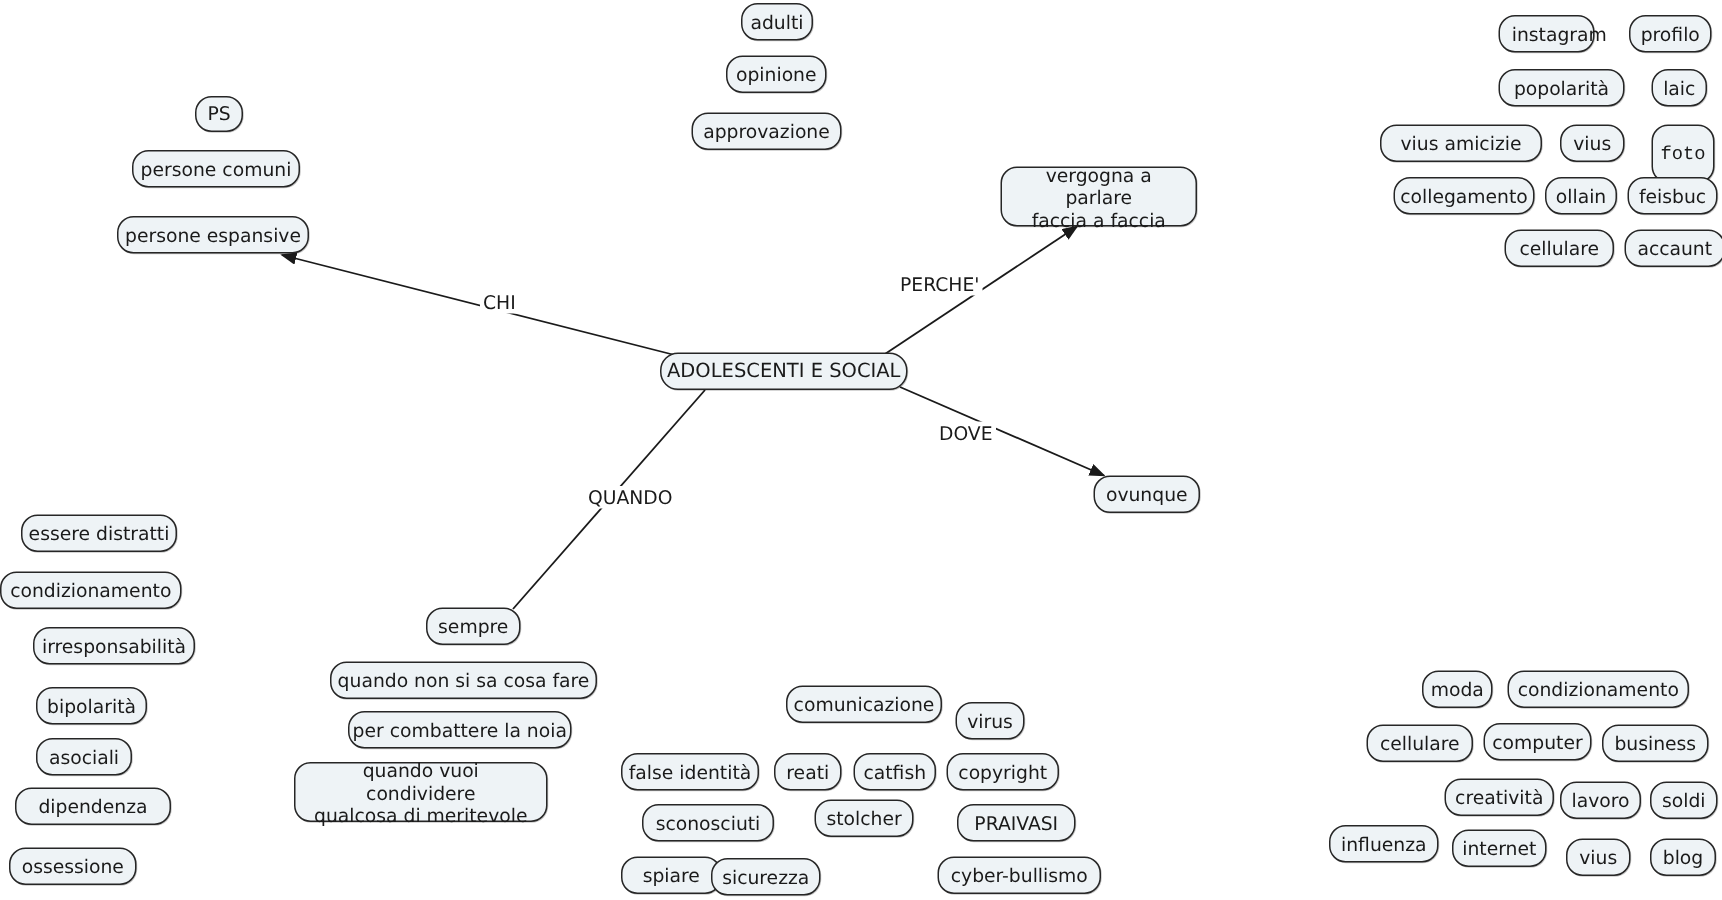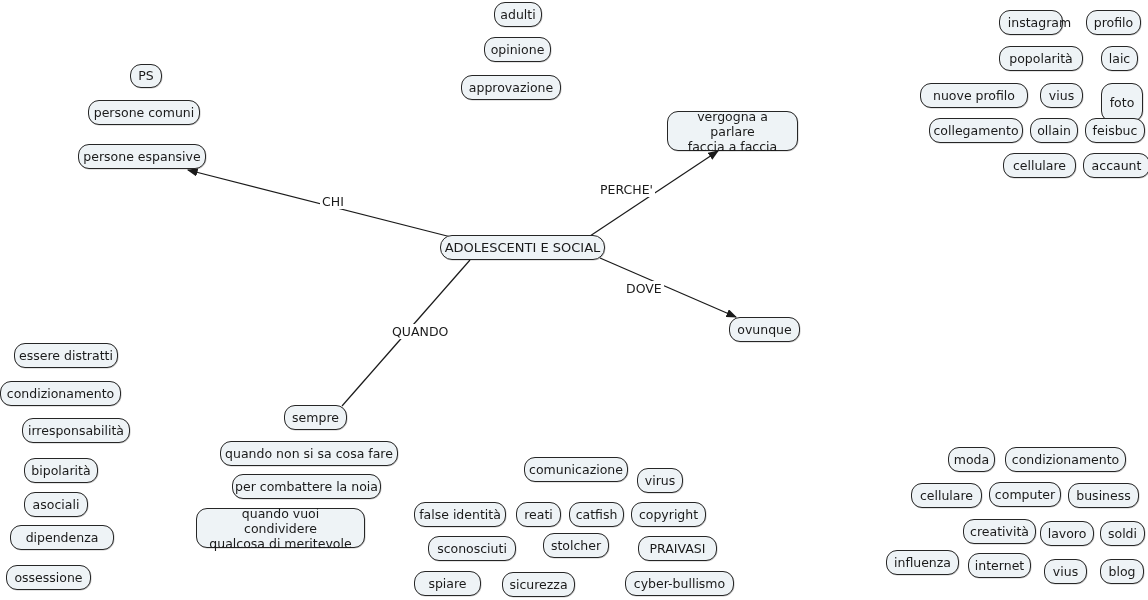--- a/index.html
+++ b/index.html
@@ -104,7 +104,7 @@
       <div class="node" style="left: 1086px; top: 10px; width: 55px; height: 25px;">profilo</div>
       <div class="node" style="left: 999px; top: 46px; width: 84px; height: 25px;">popolarità</div>
       <div class="node" style="left: 1101px; top: 46px; width: 37px; height: 25px;">laic</div>
-      <div class="node" style="left: 920px; top: 83px; width: 108px; height: 25px;">nuove profilo</div>
+      <div class="node" style="left: 920px; top: 83px; width: 108px; height: 25px;">vius amicizie</div>
       <div class="node" style="left: 1040px; top: 83px; width: 43px; height: 25px;">vius</div>
       <div class="node" style="left: 1101px; top: 83px; width: 42px; height: 39px;">foto</div>
       <div class="node" style="left: 929px; top: 118px; width: 94px; height: 25px;">collegamento</div>

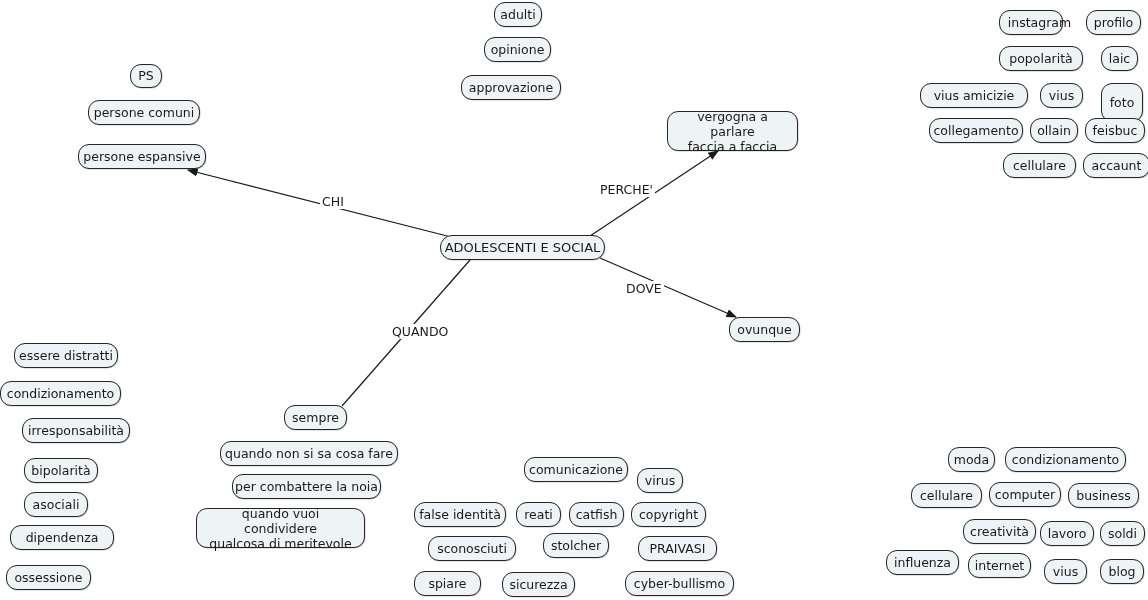--- a/index.html
+++ b/index.html
@@ -106,7 +106,7 @@
       <div class="node" style="left: 1101px; top: 46px; width: 37px; height: 25px;">laic</div>
       <div class="node" style="left: 920px; top: 83px; width: 108px; height: 25px;">vius amicizie</div>
       <div class="node" style="left: 1040px; top: 83px; width: 43px; height: 25px;">vius</div>
-      <div class="node" style="left: 1101px; top: 83px; width: 42px; height: 39px;">foto</div>
+      <div class="node" style="left: 1101px; top: 83px; width: 42px; height: 39px; font-family: Liberation Mono, monospace;">foto</div>
       <div class="node" style="left: 929px; top: 118px; width: 94px; height: 25px;">collegamento</div>
       <div class="node" style="left: 1030px; top: 118px; width: 48px; height: 25px;">ollain</div>
       <div class="node" style="left: 1085px; top: 118px; width: 60px; height: 25px;">feisbuc</div>

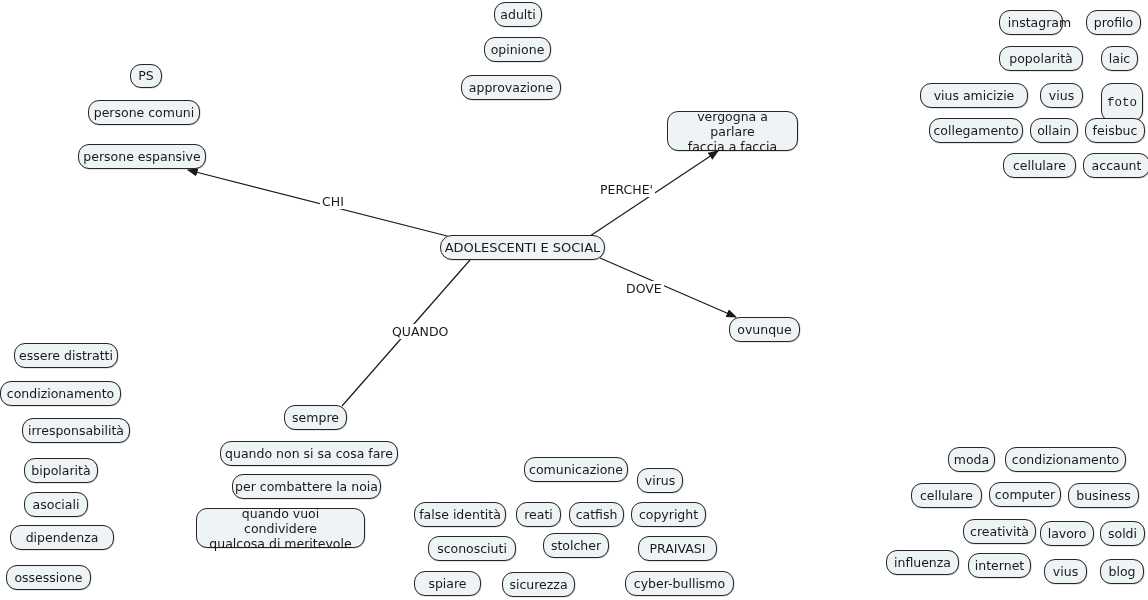--- a/index.html
+++ b/index.html
@@ -129,7 +129,7 @@
       <div class="node" style="left: 543px; top: 533px; width: 66px; height: 25px;">stolcher</div>
       <div class="node" style="left: 638px; top: 536px; width: 79px; height: 25px;">PRAIVASI</div>
       <div class="node" style="left: 414px; top: 571px; width: 67px; height: 25px;">spiare</div>
-      <div class="node" style="left: 474px; top: 572px; width: 73px; height: 25px; margin-left: 28px;">sicurezza</div>
+      <div class="node" style="left: 474px; top: 572px; width: 73px; height: 25px;">sicurezza</div>
       <div class="node" style="left: 553px; top: 572px; width: 64px; height: 25px; margin-top: 40px;">pericolo</div>
       <div class="node" style="left: 625px; top: 571px; width: 109px; height: 25px;">cyber-bullismo</div>
       <div class="node" style="left: 948px; top: 447px; width: 47px; height: 25px;">moda</div>

